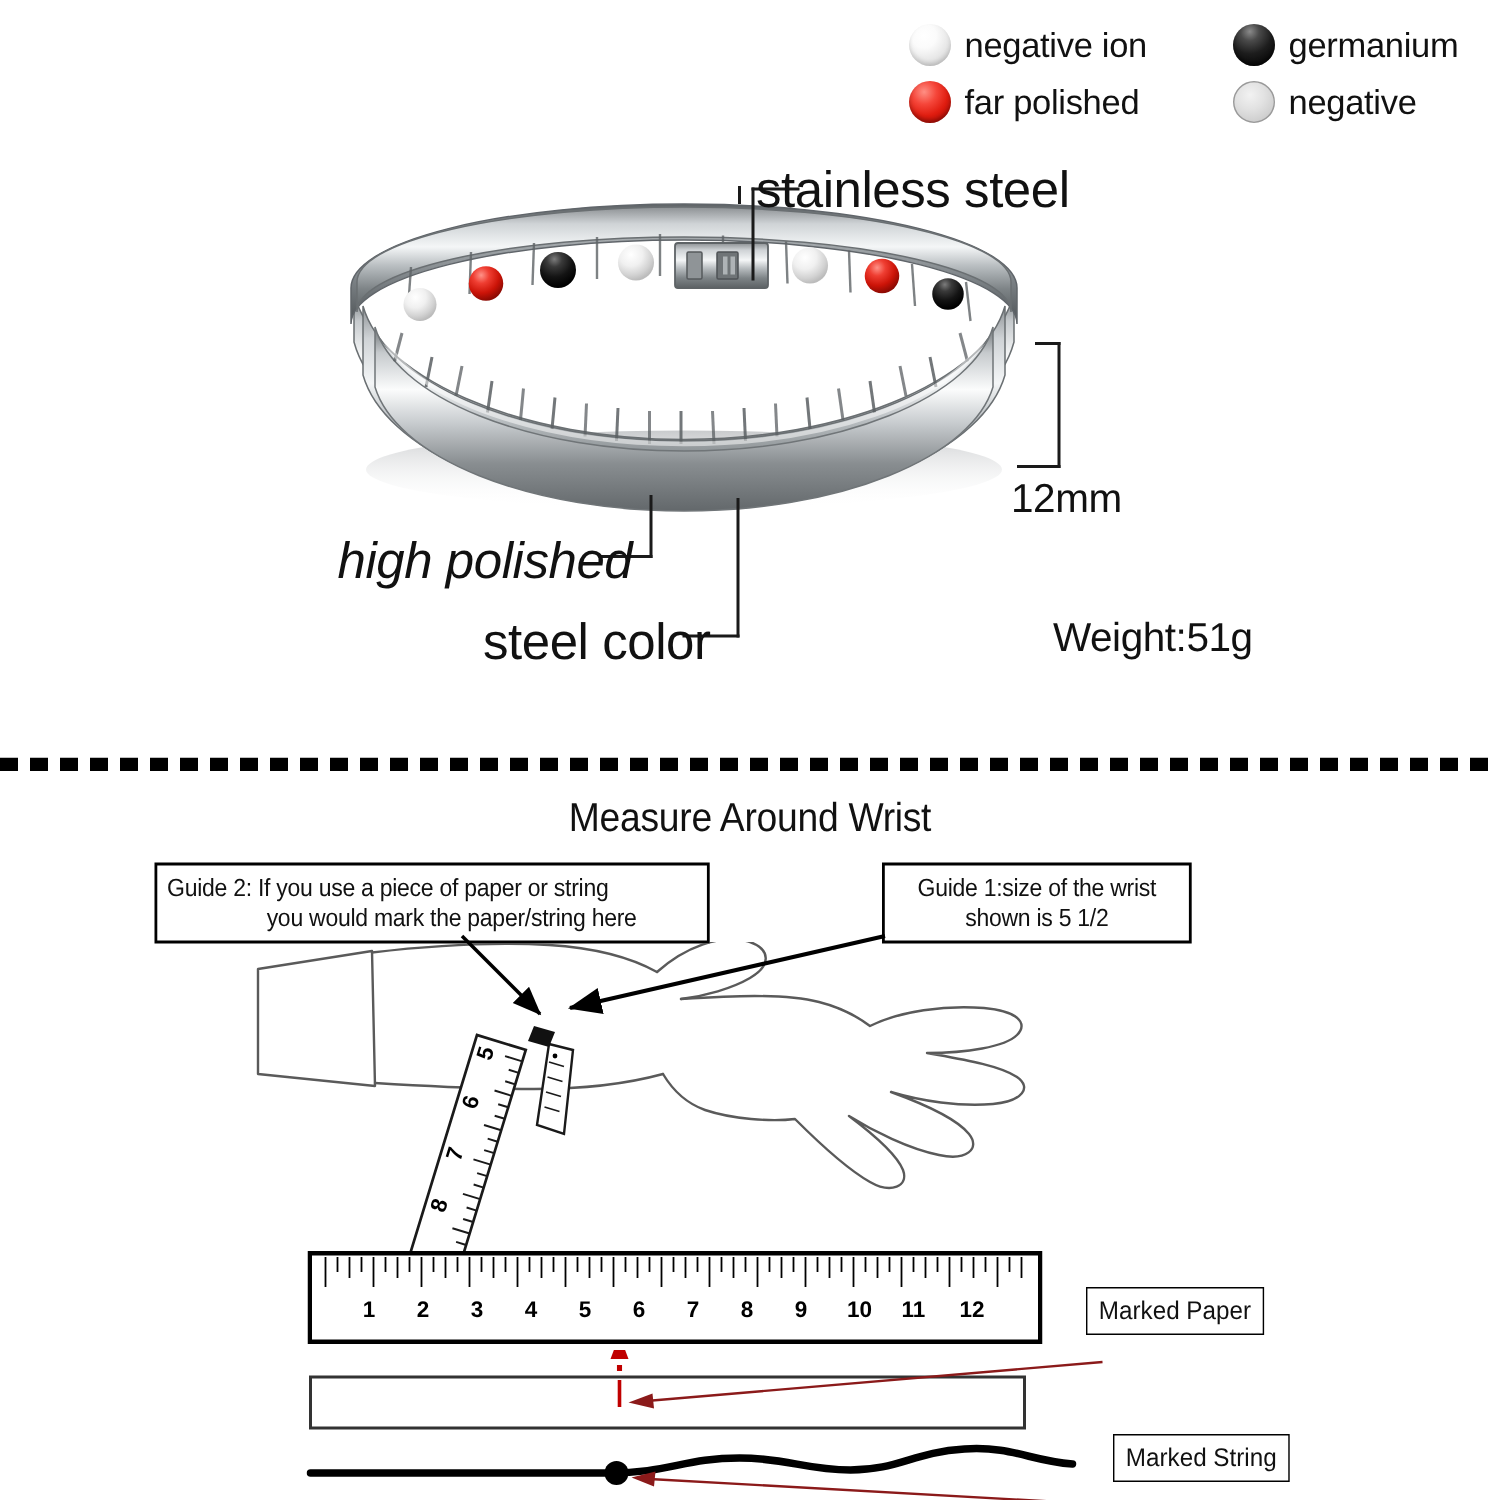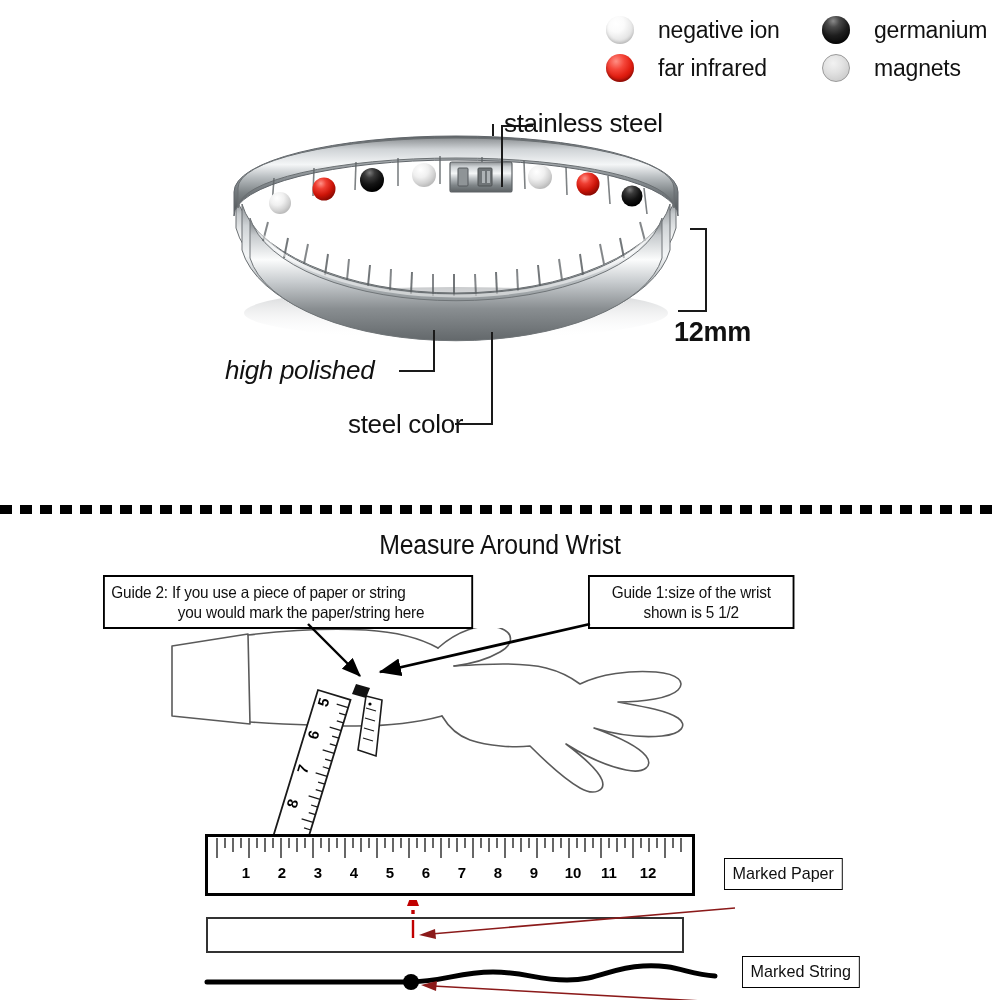--- a/index.html
+++ b/index.html
@@ -42,7 +42,7 @@
       radial-gradient(circle at 40% 32%, #f2f2f2 0%, #e2e2e2 40%, #cfcfcf 75%, #c2c2c2 100%);
     border:1.5px solid #9a9a9a;
   }
-  .legend-label { font-size:23px; margin-left:24px; white-space:nowrap; letter-spacing:-.2px; }
+  .legend-label { font-size:23px; margin-left:9px; white-space:nowrap; letter-spacing:-.2px; }
 
   
   .bracelet-wrap { position:absolute; left:196px; top:130px; width:520px; height:220px; }

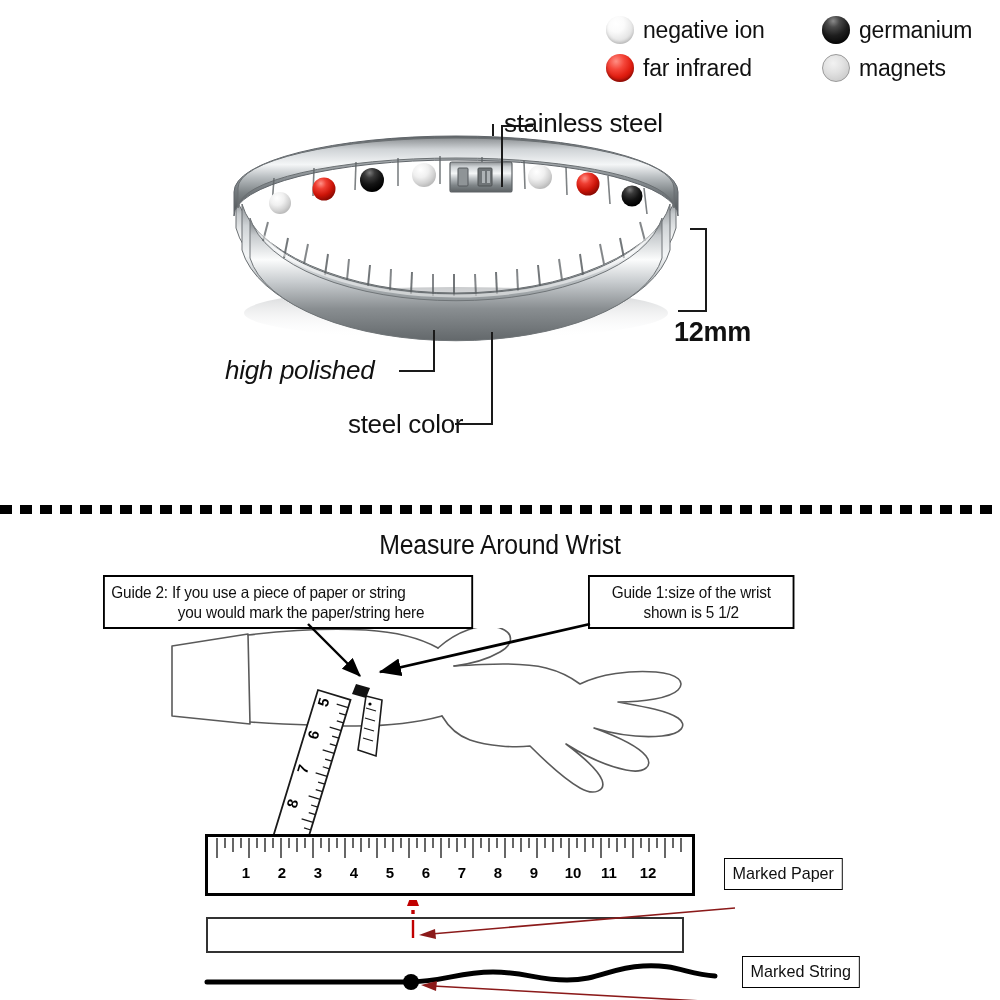--- a/index.html
+++ b/index.html
@@ -108,7 +108,7 @@
       </div>
       <div class="legend-item lg-b">
         <span class="bead bead-red"></span>
-        <span class="legend-label">far infrared</span>
+        <span class="legend-label">far polished</span>
       </div>
       <div class="legend-item lg-c">
         <span class="bead bead-black"></span>

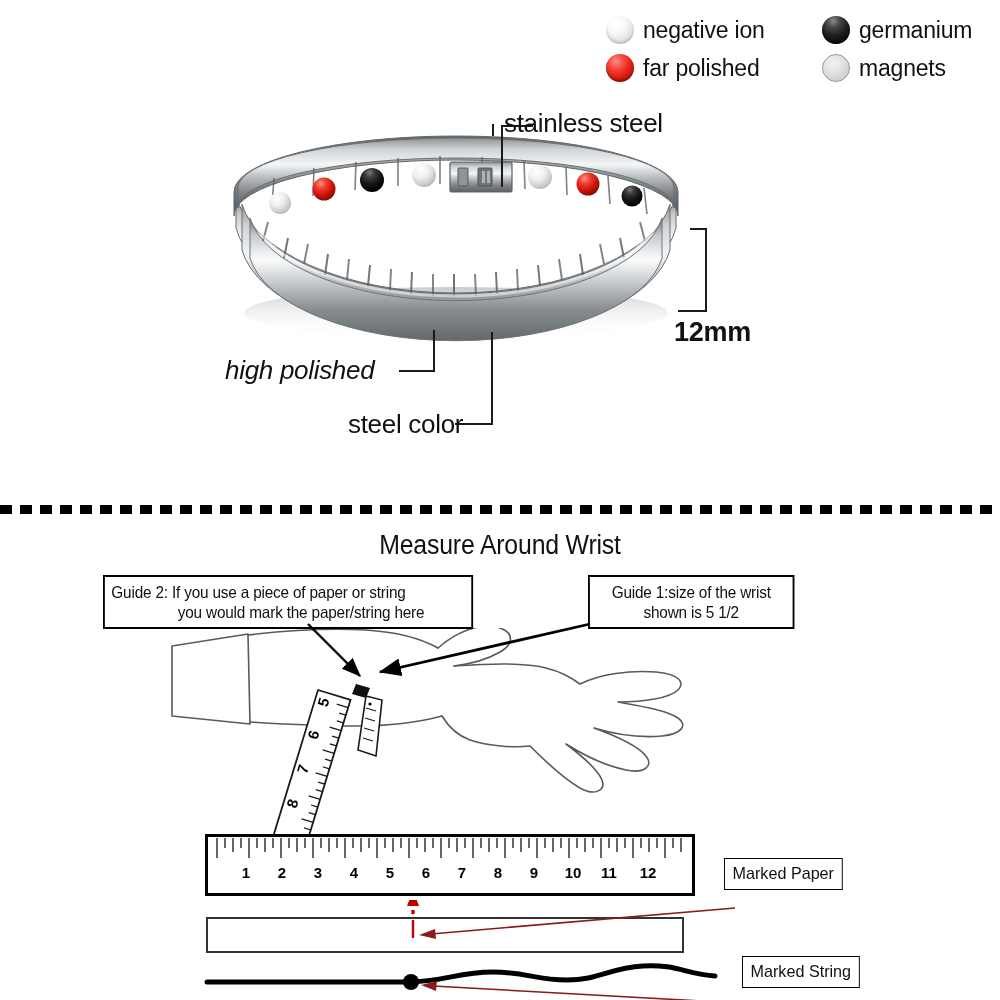--- a/index.html
+++ b/index.html
@@ -116,7 +116,7 @@
       </div>
       <div class="legend-item lg-d">
         <span class="bead bead-gray"></span>
-        <span class="legend-label">magnets</span>
+        <span class="legend-label">negative</span>
       </div>
     </div>
 

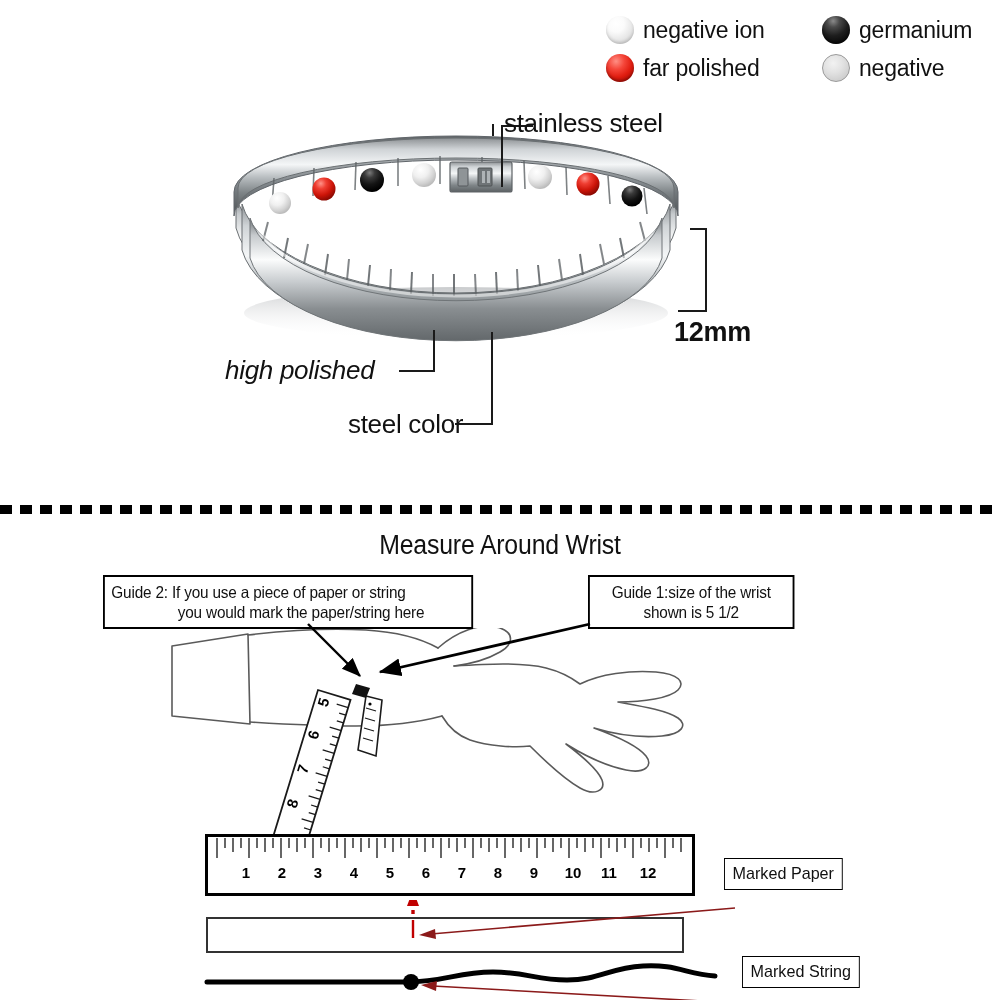--- a/index.html
+++ b/index.html
@@ -49,7 +49,7 @@
   .bracelet-svg { display:block; }
 
   
-  .callout { position:absolute; font-size:26px; white-space:nowrap; letter-spacing:-.3px; }
+  .callout { position:absolute; font-size:34px; white-space:nowrap; letter-spacing:-.3px; }
   .c-stainless { left:504px; top:108px; }
   .c-polished  { left:225px; top:355px;font-style:italic; }
   .c-steelcolor{ left:348px; top:409px; }

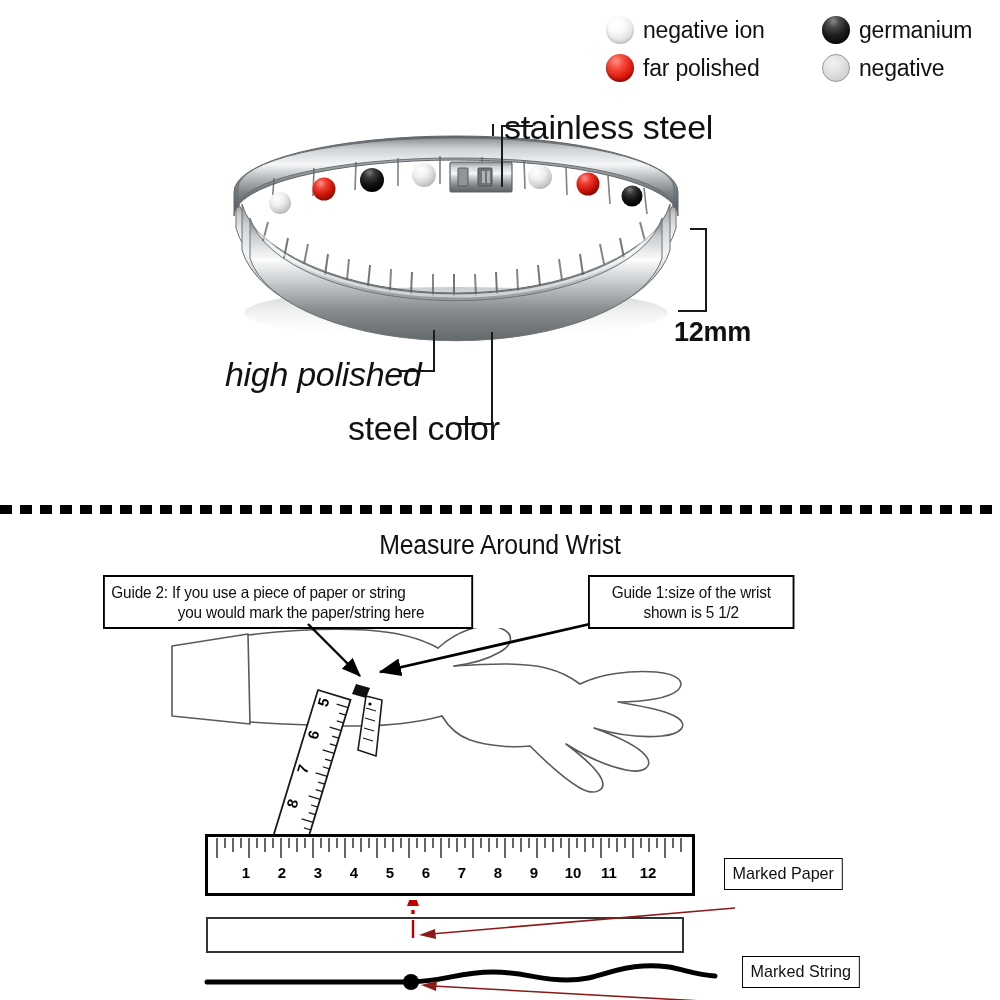--- a/index.html
+++ b/index.html
@@ -53,7 +53,7 @@
   .c-stainless { left:504px; top:108px; }
   .c-polished  { left:225px; top:355px;font-style:italic; }
   .c-steelcolor{ left:348px; top:409px; }
-  .c-12mm      { left:674px; top:317px; font-size:27px;font-weight:bold; }
+  .c-12mm      { left:674px; top:317px; font-size:27px; }
 
   .specs { position:absolute; left:702px; top:407px; font-size:27px; line-height:37px; letter-spacing:-.3px; }
   .spec-line { white-space:nowrap; }

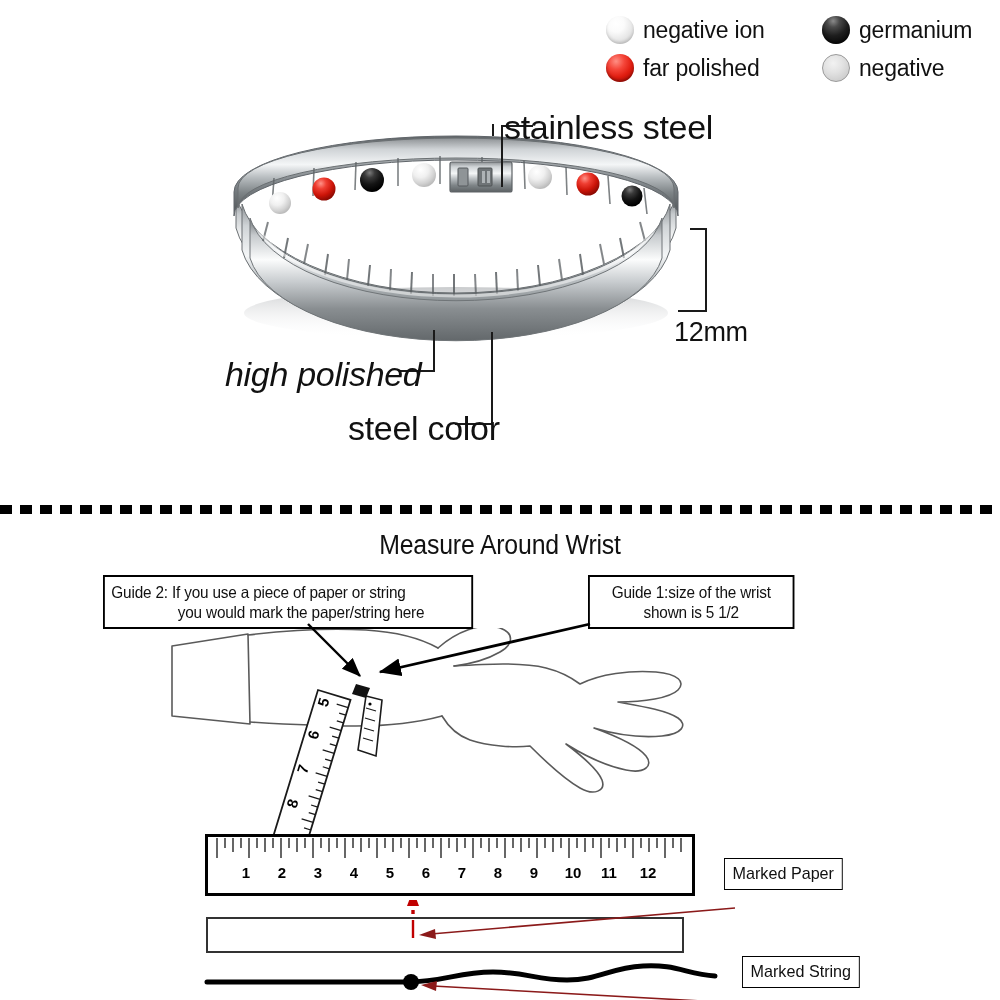--- a/index.html
+++ b/index.html
@@ -52,7 +52,7 @@
   .callout { position:absolute; font-size:34px; white-space:nowrap; letter-spacing:-.3px; }
   .c-stainless { left:504px; top:108px; }
   .c-polished  { left:225px; top:355px;font-style:italic; }
-  .c-steelcolor{ left:348px; top:409px; }
+  .c-steelcolor{ left:322px; top:409px; }
   .c-12mm      { left:674px; top:317px; font-size:27px; }
 
   .specs { position:absolute; left:702px; top:407px; font-size:27px; line-height:37px; letter-spacing:-.3px; }

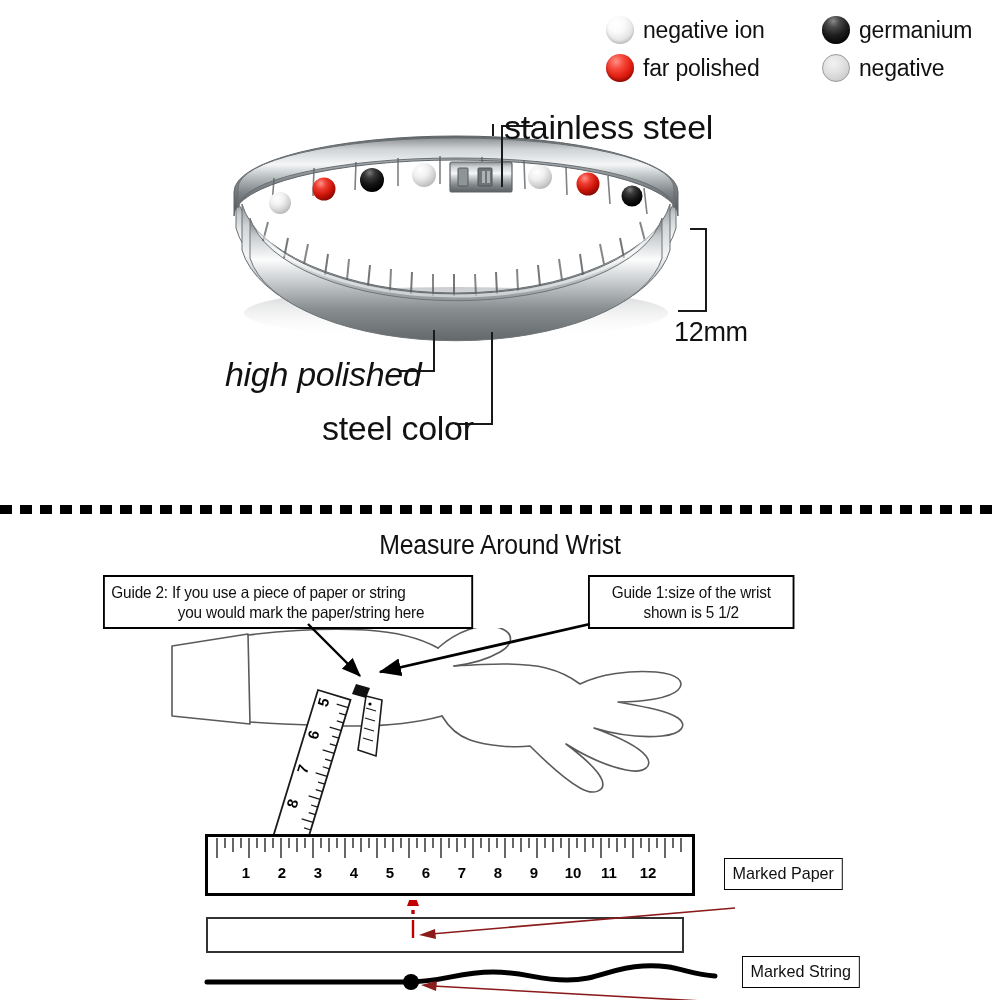--- a/index.html
+++ b/index.html
@@ -262,6 +262,7 @@
     <div class="callout c-12mm">12mm</div>
 
     <div class="specs">
+      <div class="spec-line">Weight:51g</div>
     </div>
   </div>
 

